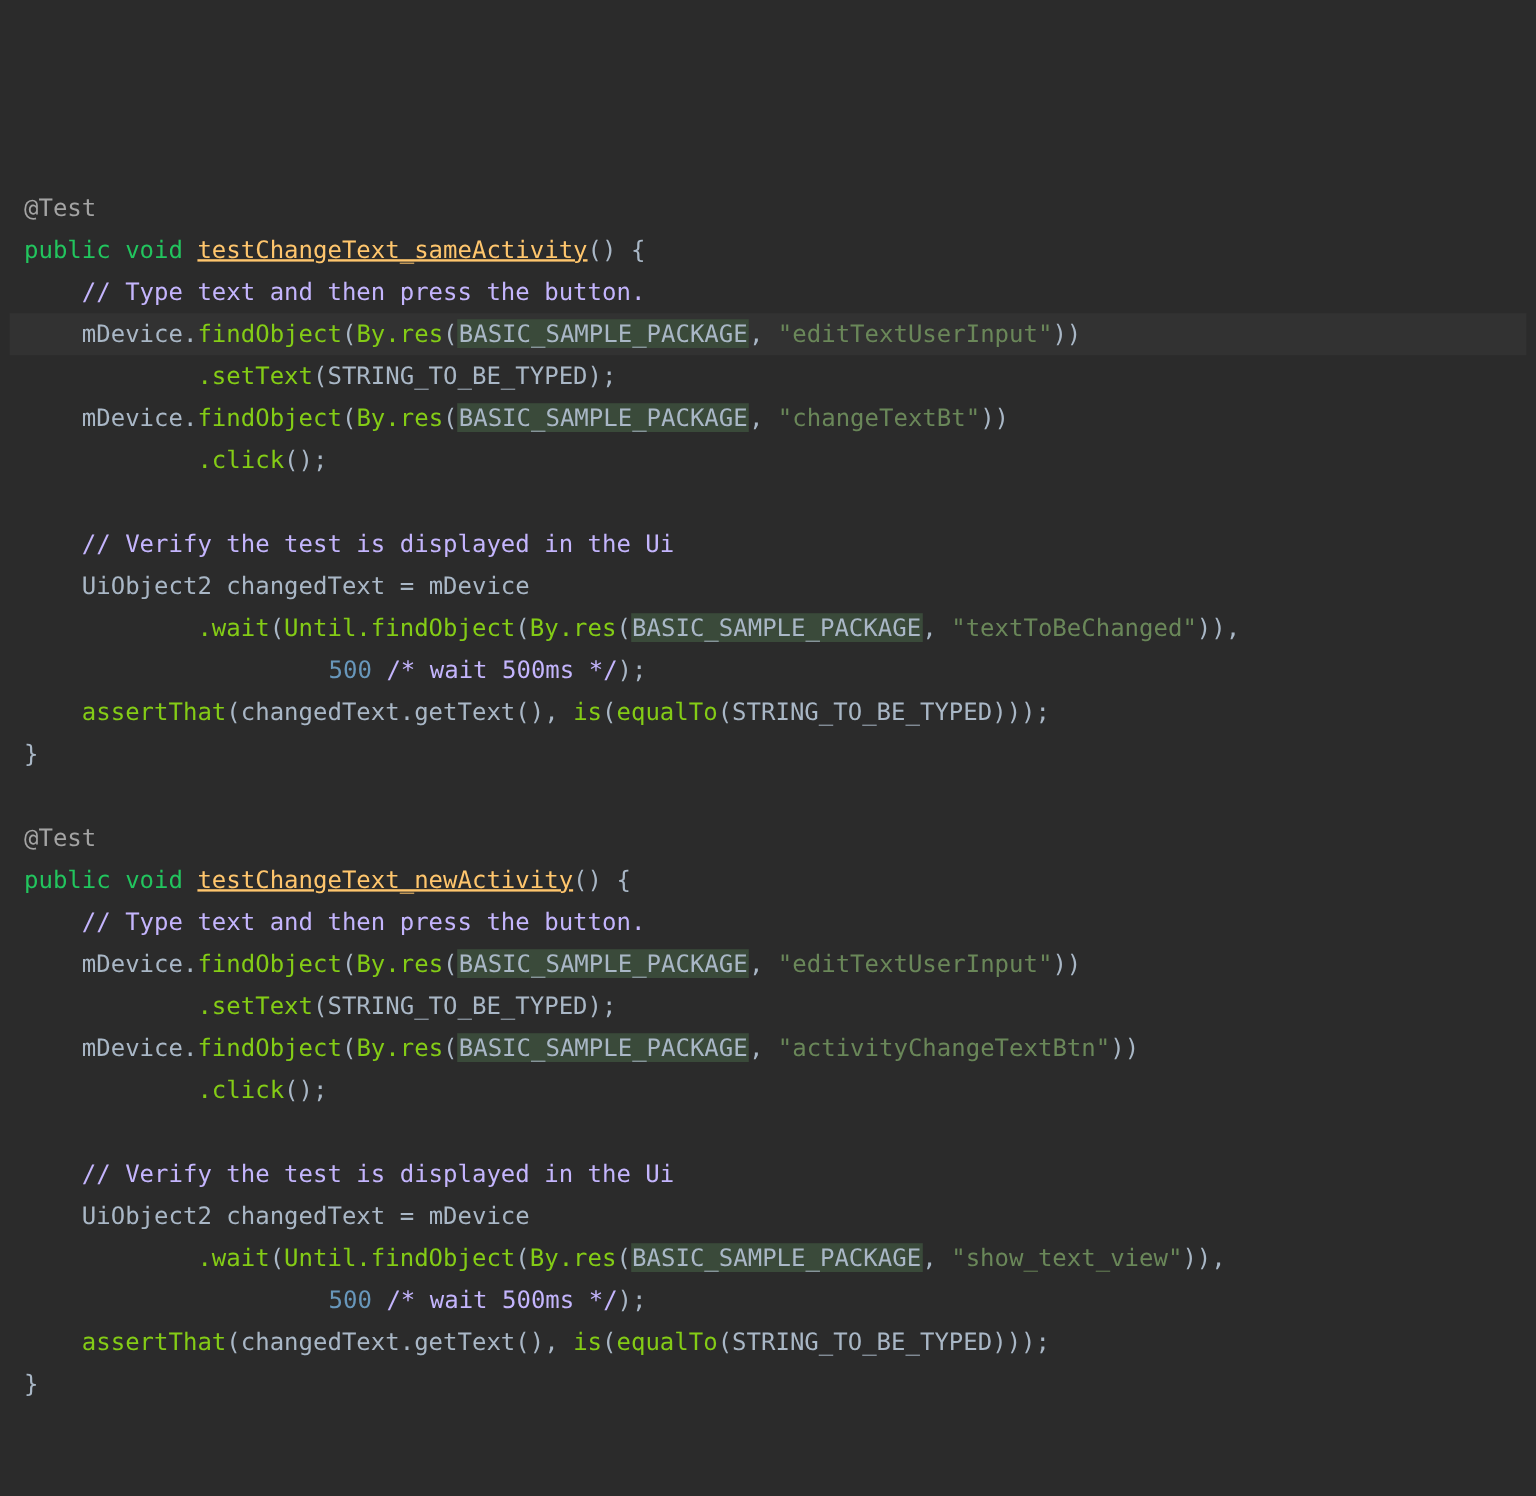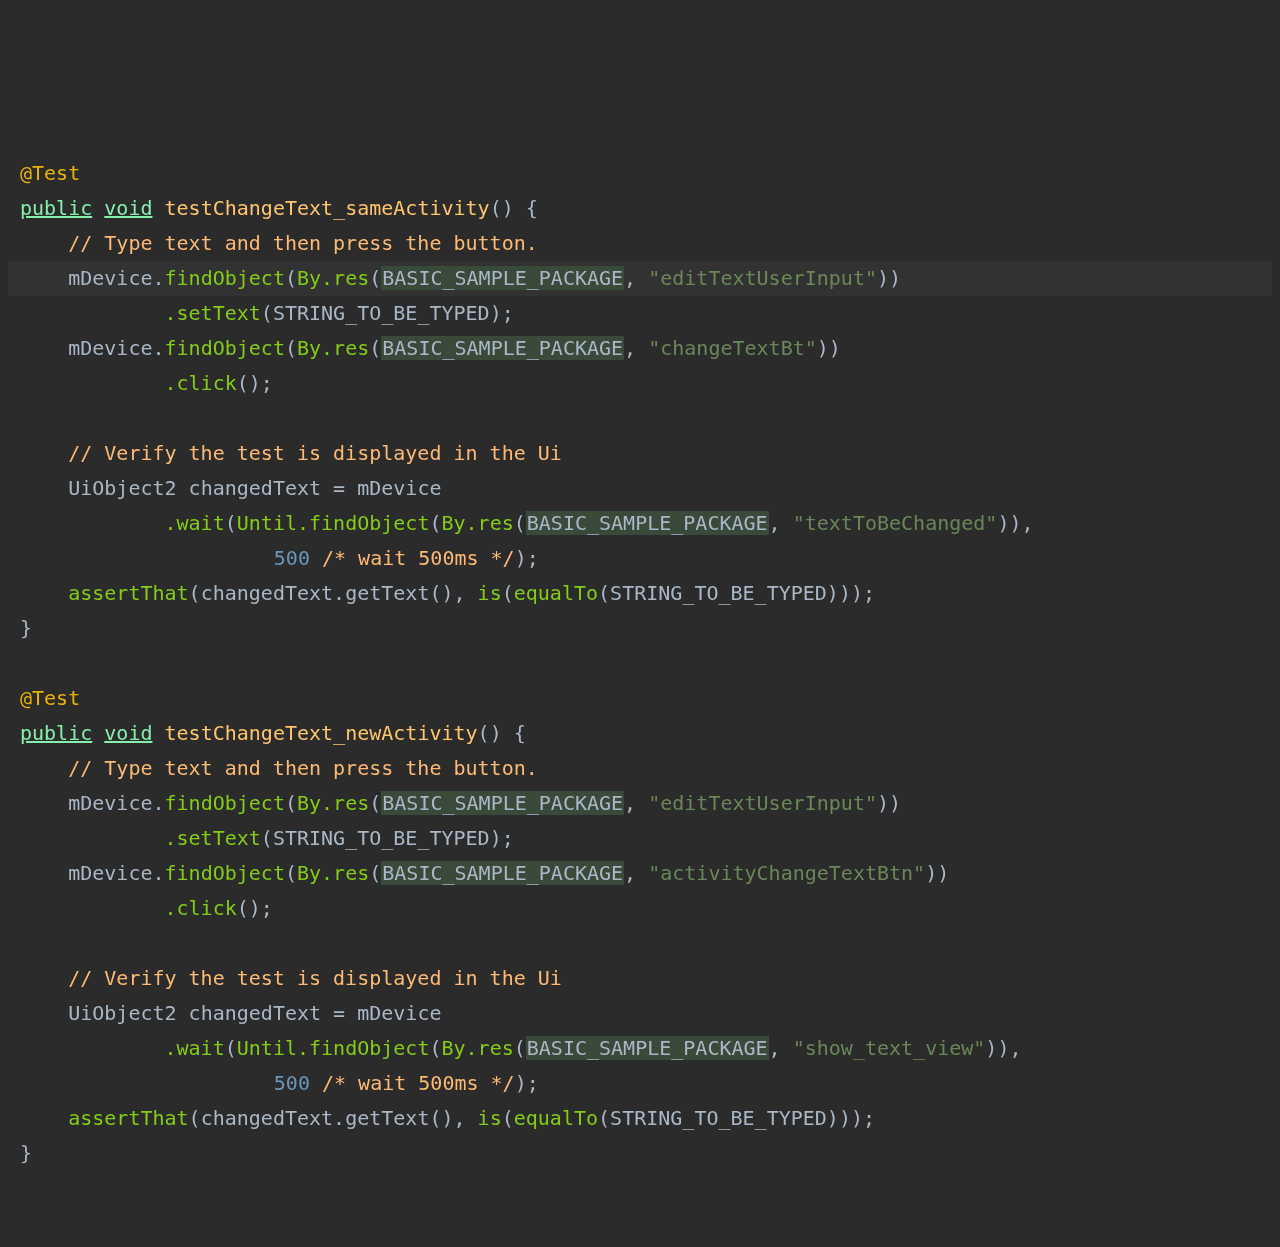--- a/index.html
+++ b/index.html
@@ -21,7 +21,7 @@
   .code-line.highlighted {
     background: #323232;
   }
-  .tok-annotation { color: #eab308; text-align: center; }
+  .tok-annotation { color: #a3a3a3; text-align: center; }
   .tok-keyword { color: #86efac; text-decoration: underline; }
   .tok-funcname { color: #ffc66d; }
   .tok-default { color: #a9b7c6; }

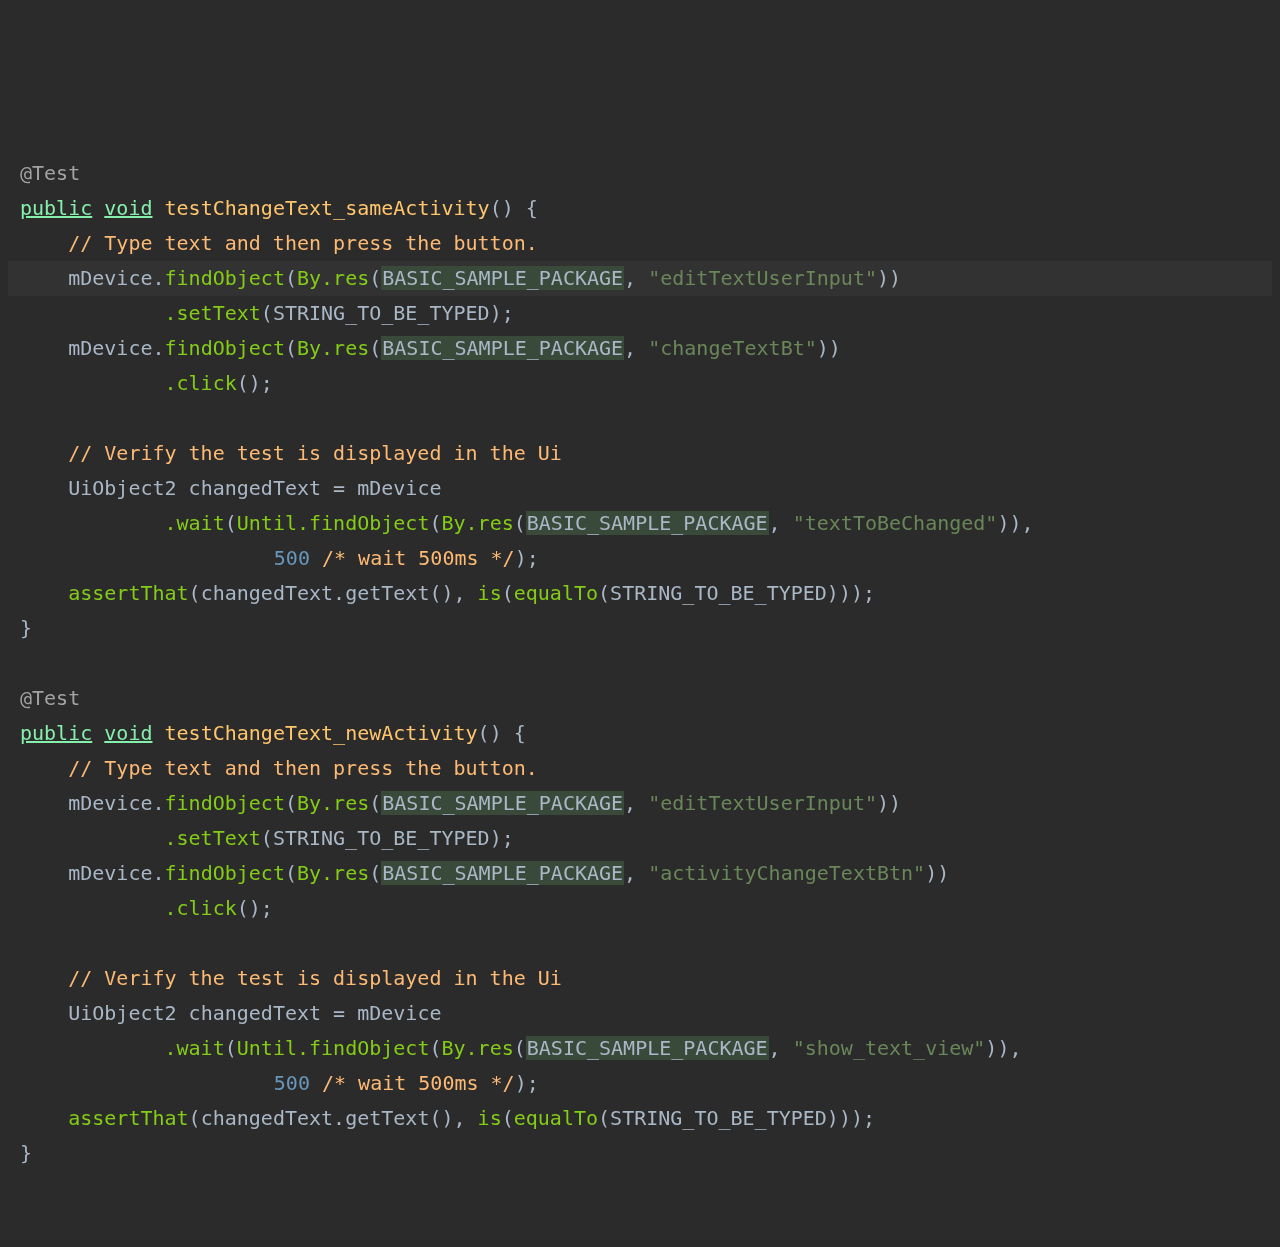--- a/index.html
+++ b/index.html
@@ -22,7 +22,7 @@
     background: #323232;
   }
   .tok-annotation { color: #a3a3a3; text-align: center; }
-  .tok-keyword { color: #86efac; text-decoration: underline; }
+  .tok-keyword { color: #22c55e; }
   .tok-funcname { color: #ffc66d; }
   .tok-default { color: #a9b7c6; }
   .tok-comment { color: #fdba74; }

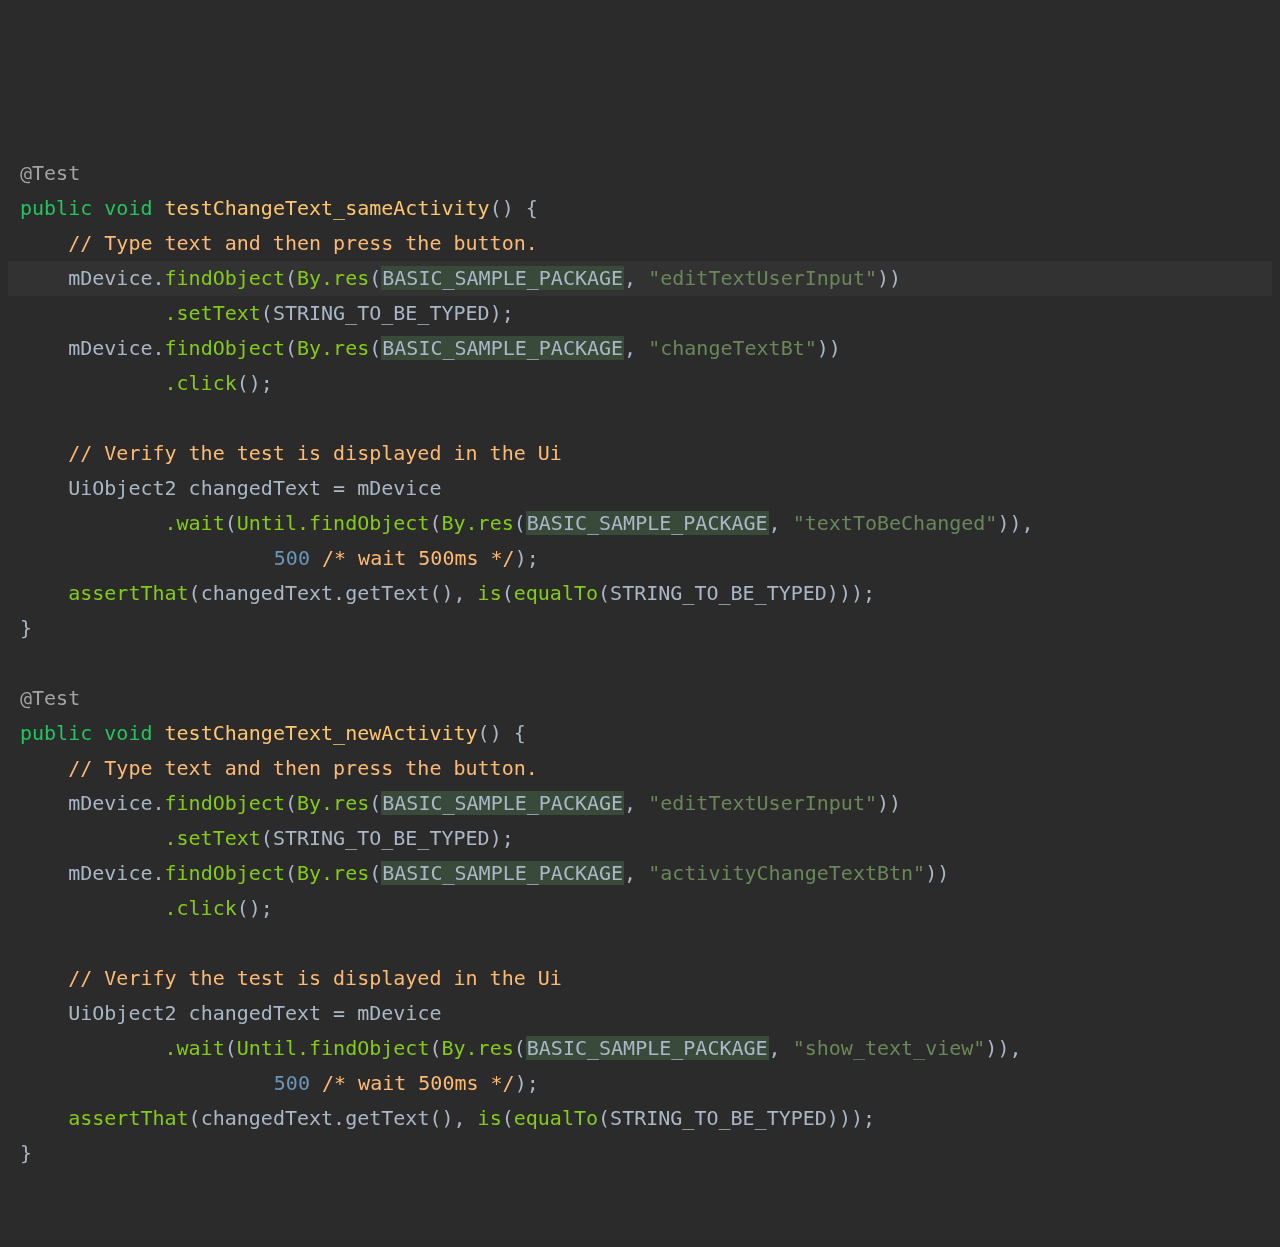--- a/index.html
+++ b/index.html
@@ -23,7 +23,7 @@
   }
   .tok-annotation { color: #a3a3a3; text-align: center; }
   .tok-keyword { color: #22c55e; }
-  .tok-funcname { color: #ffc66d; }
+  .tok-funcname { color: #ffc66d; text-decoration: underline; }
   .tok-default { color: #a9b7c6; }
   .tok-comment { color: #fdba74; }
   .tok-identifier { color: #a9b7c6; text-align: right; }

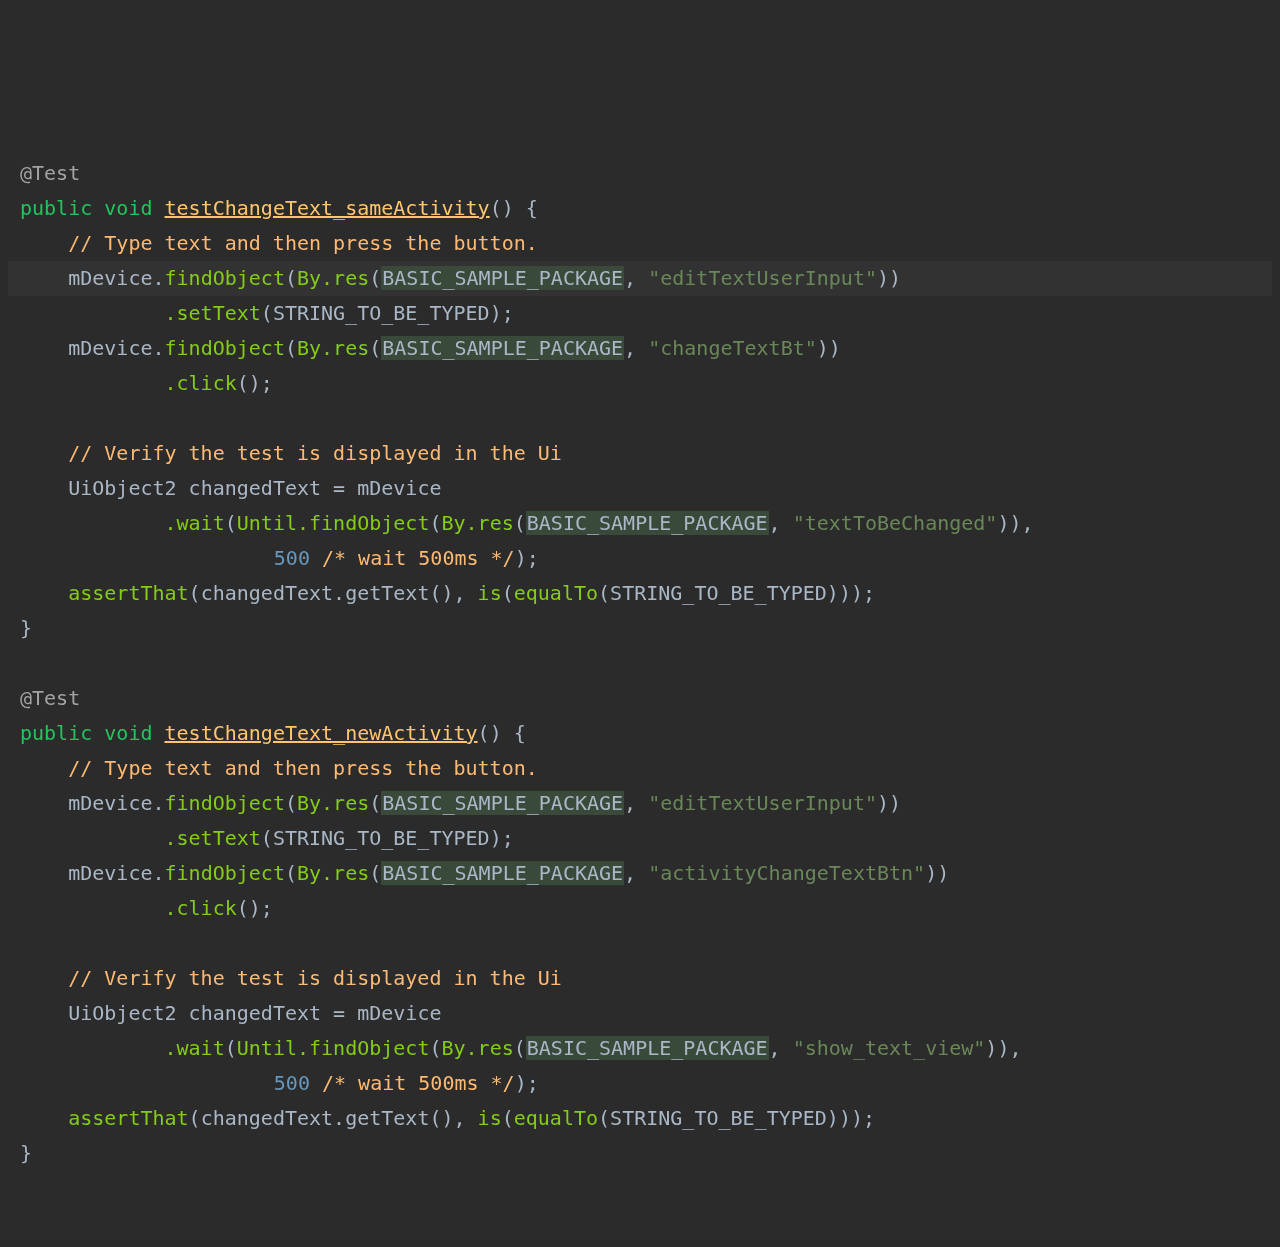--- a/index.html
+++ b/index.html
@@ -25,7 +25,7 @@
   .tok-keyword { color: #22c55e; }
   .tok-funcname { color: #ffc66d; text-decoration: underline; }
   .tok-default { color: #a9b7c6; }
-  .tok-comment { color: #fdba74; }
+  .tok-comment { color: #c4b5fd; }
   .tok-identifier { color: #a9b7c6; text-align: right; }
   .tok-const { color: #a9b7c6; }
   .tok-const.hl { background: #3a4a3a; color: #a9b7c6; padding: 0 1px; }

